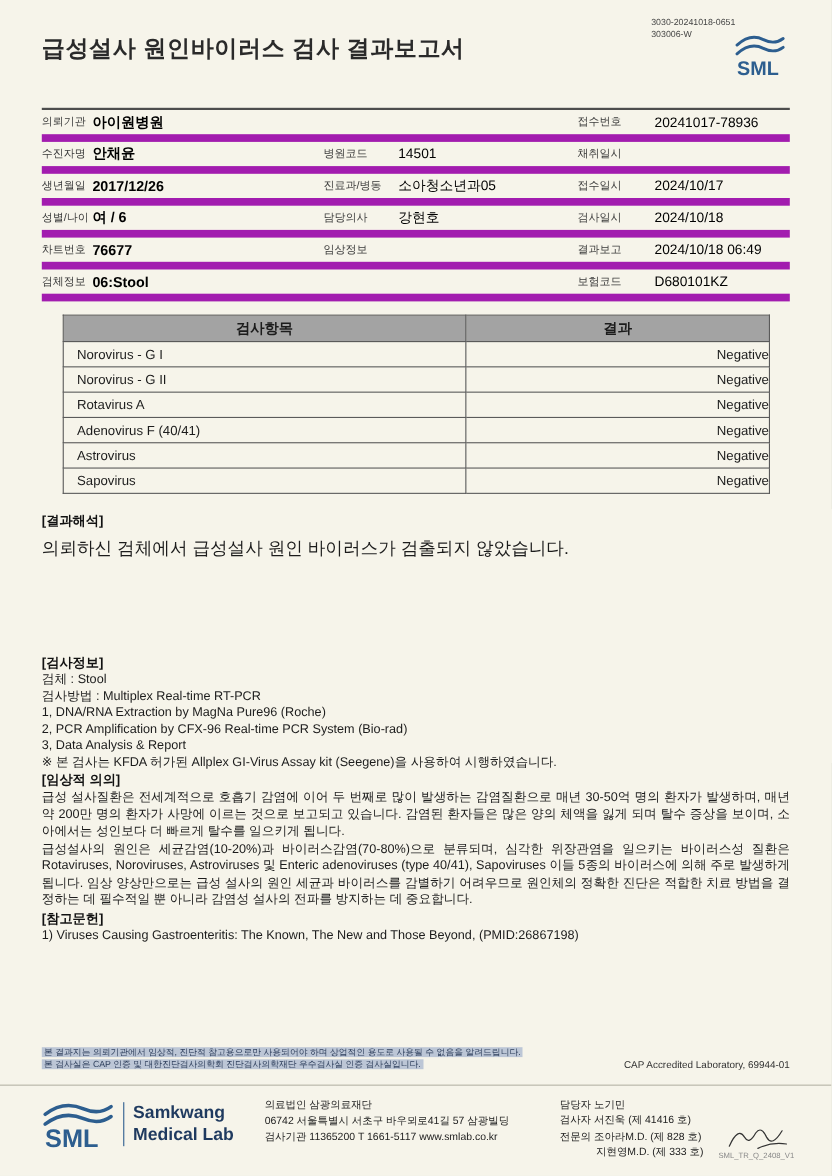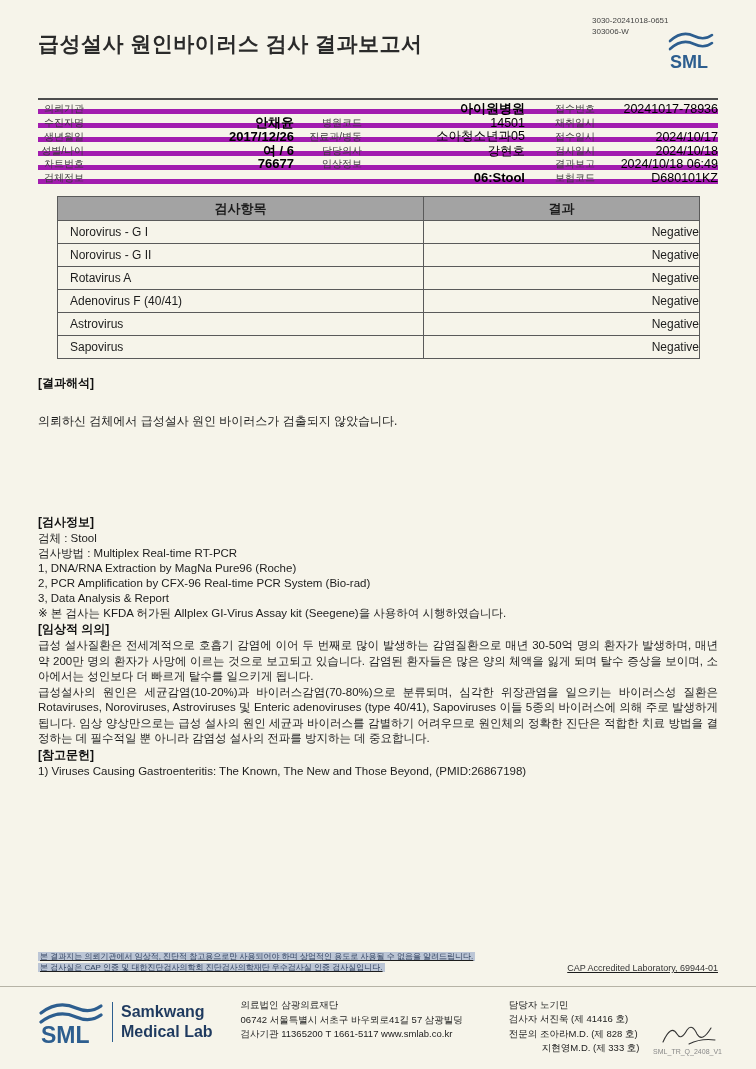--- a/index.html
+++ b/index.html
@@ -18,7 +18,7 @@
   .info { margin:26px 38px 0 38px; border-top:2px solid #4d4d4d; }
   .info-row {
     display:grid; grid-template-columns:46px 210px 68px 163px 70px 1fr;
-    align-items:center; height:14px; border-bottom:5px solid #a21caf;text-align:right;
+    align-items:center; height:29px; border-bottom:7px solid #a21caf;
   }
   .lbl { font-size:10px; color:#3a3a3a; }
   .val { font-size:12.5px; color:#000; }

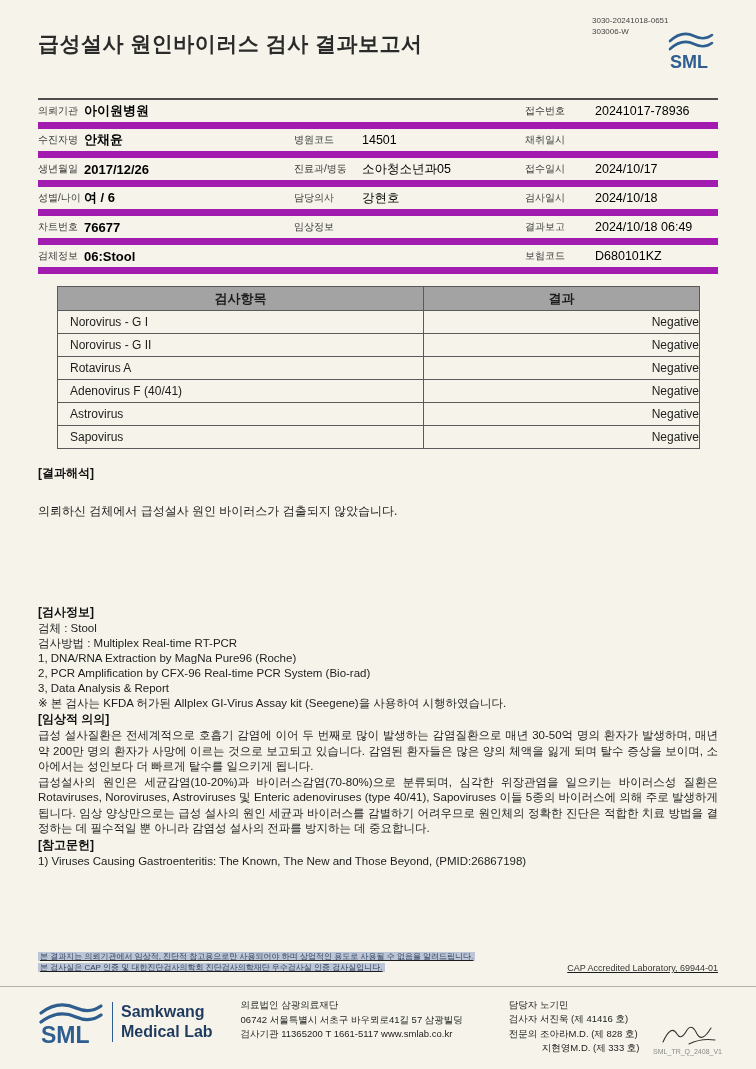--- a/index.html
+++ b/index.html
@@ -37,7 +37,7 @@
   .sec { margin:0 38px; }
   .heading { font-size:12px; font-weight:bold; color:#111; }
   .interp { margin-top:16px; }
-  .interp .body { margin-top:21px; font-size:12px; }
+  .interp .body { margin-top:7px; font-size:16px; }
   .testinfo { margin-top:84px; }
   .tline { font-size:11.5px; line-height:15px; }
   .clinical .body, .refs .tline { font-size:11.5px; }

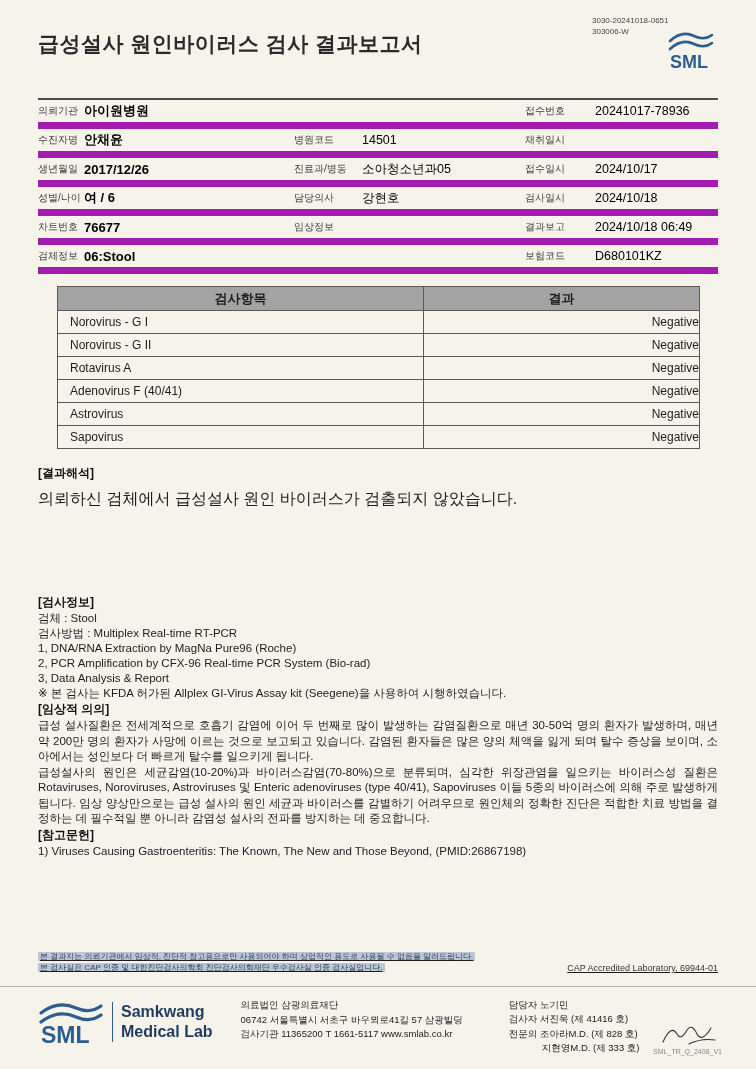--- a/index.html
+++ b/index.html
@@ -43,7 +43,7 @@
   .clinical .body, .refs .tline { font-size:11.5px; }
   .clinical .body { line-height:15.5px; text-align:justify; }
   
-  .disclaimer { position:absolute; left:38px; right:38px; top:951px; display:flex; justify-content:space-between; align-items:flex-end;text-decoration:underline; }
+  .disclaimer { position:absolute; left:38px; right:38px; top:951px; display:flex; justify-content:space-between; align-items:flex-end; }
   .disc-line { font-size:8px; line-height:11px; }
   .disc-line span { background:#bcc6d6; color:#2e3f5c; padding:0 2px; }
   .cap { font-size:9px; color:#333; white-space:nowrap; }

